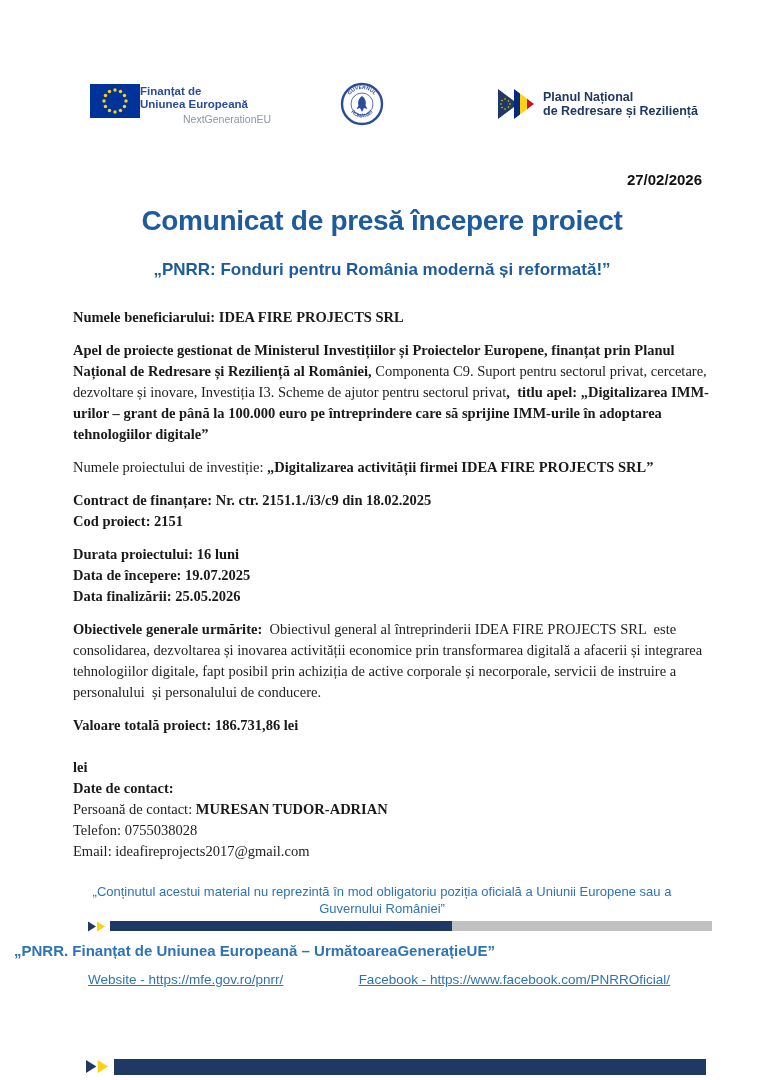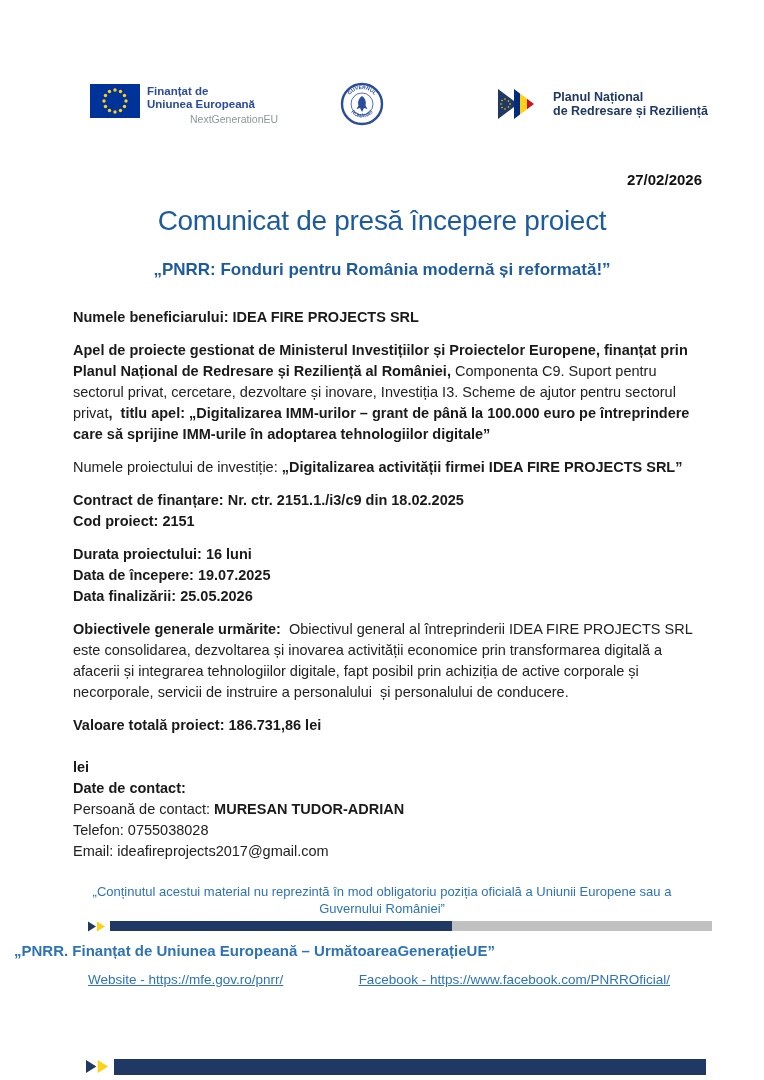--- a/index.html
+++ b/index.html
@@ -17,7 +17,7 @@
 
   
   .logos { position: absolute; top: 82px; left: 0; width: 100%; height: 62px; }
-  .eu-logo { position: absolute; left: 90px; top: 2px; display: flex; gap: 7px; align-items: flex-start; }
+  .eu-logo { position: absolute; left: 90px; top: 2px; display: flex; align-items: flex-start; }
   .eu-flag { width: 50px; height: 34px; display: block; }
   .eu-text { padding-top: 1px; line-height: 13px; }
   .eu-text .l1, .eu-text .l2 { font-weight: bold; font-size: 11.5px; color: var(--gov_blue); }

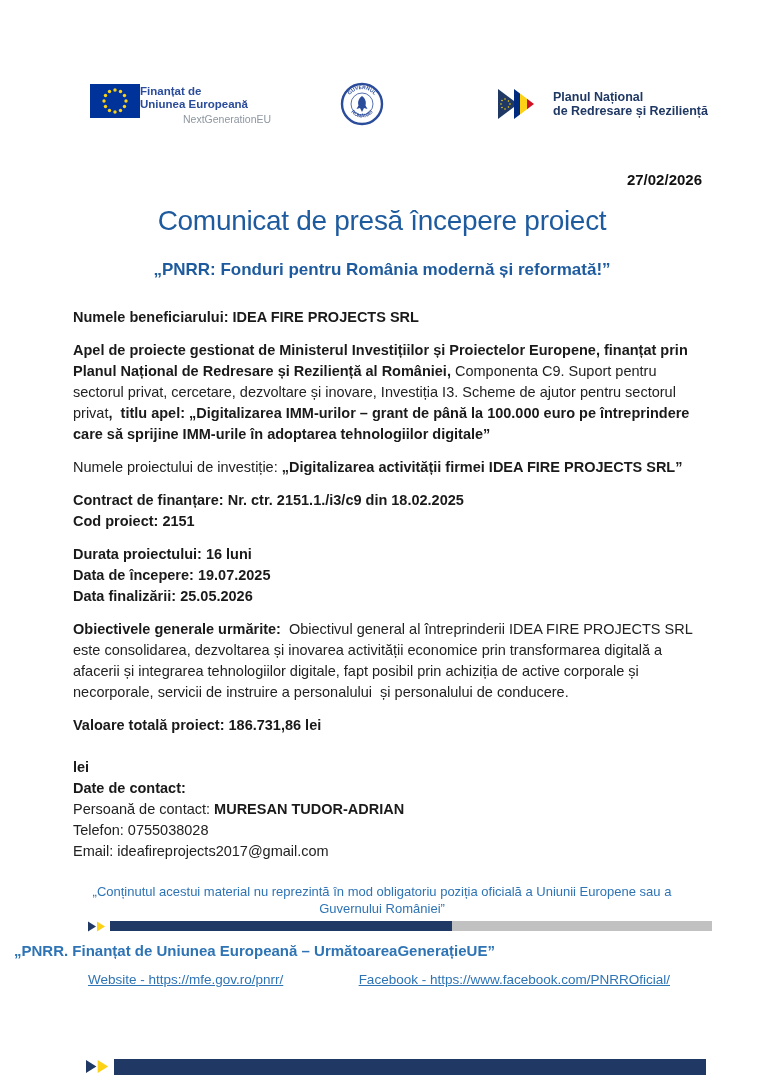--- a/index.html
+++ b/index.html
@@ -25,7 +25,7 @@
 
   .gov-seal { position: absolute; left: 340px; top: 0px; width: 44px; height: 44px; }
 
-  .pnrr-logo { position: absolute; left: 497px; top: 6px; display: flex; gap: 16px; align-items: center; }
+  .pnrr-logo { position: absolute; left: 497px; top: 6px; display: flex; gap: 6px; align-items: center; }
   .pnrr-mark { width: 40px; height: 32px; display: block; }
   .pnrr-text { font-weight: bold; font-size: 12.5px; line-height: 14.5px; color: var(--navy); }
 

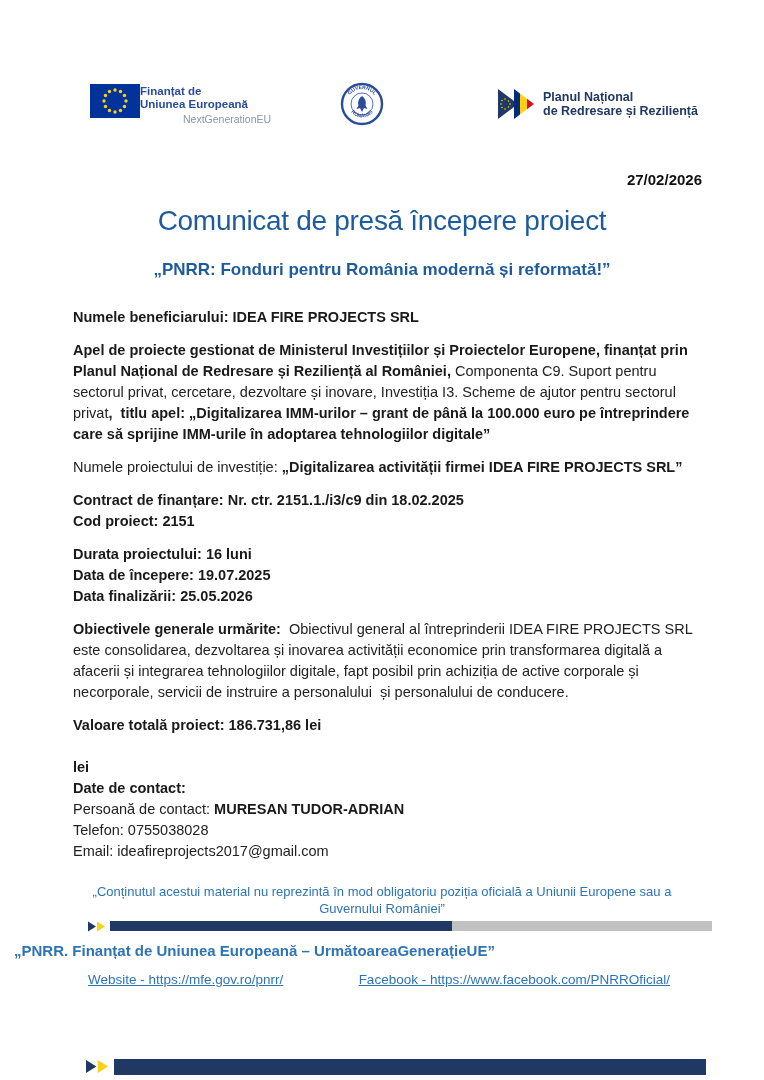--- a/index.html
+++ b/index.html
@@ -33,7 +33,7 @@
   .date { position: absolute; top: 171px; right: 62px; font-size: 15px; font-weight: bold; color: #111; }
   .title {
     position: absolute; top: 205px; left: 0; width: 100%;
-    text-align: center; font-size: 28px; font-weight: normal;
+    text-align: center; font-size: 28px; font-weight: bold;
     color: var(--title_blue); letter-spacing: -0.3px;
   }
   .subtitle {

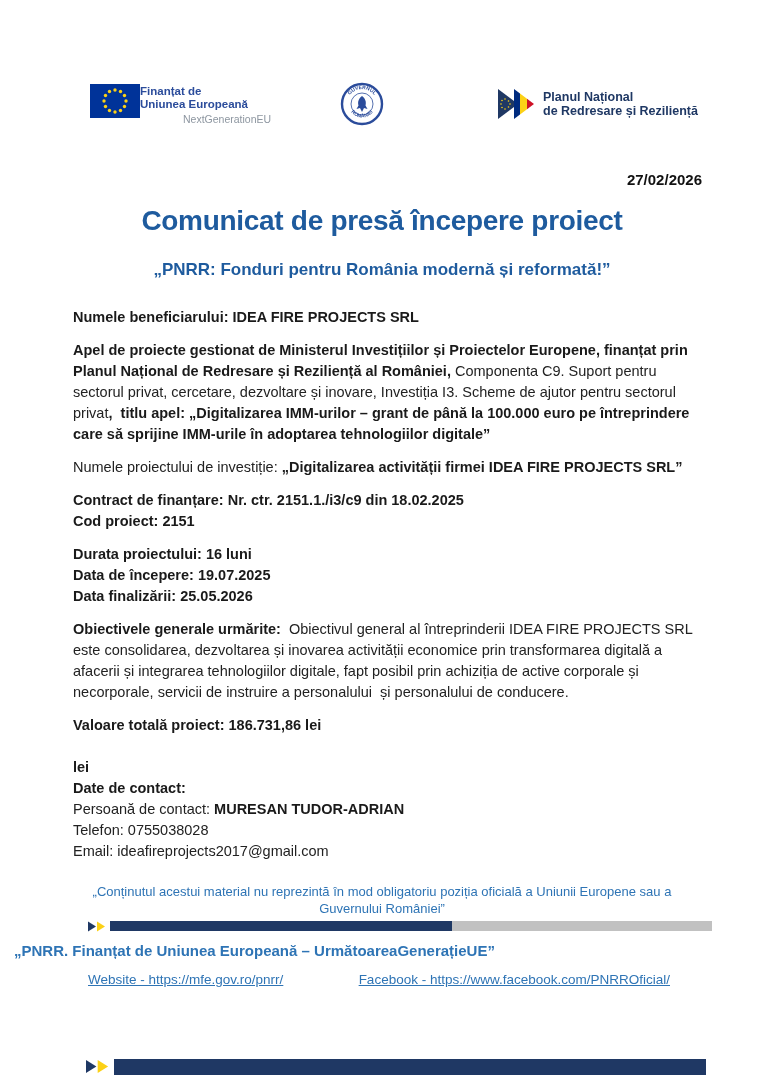--- a/index.html
+++ b/index.html
@@ -46,7 +46,7 @@
   .body { position: absolute; top: 307px; left: 73px; right: 54px; }
   .body p.para {
     font-size: 14.5px; line-height: 21px; color: var(--text_dark);
-    margin-bottom: 12px; white-space: pre-wrap;
+    margin-bottom: 12px; white-space: pre-wrap; font-family: Liberation Serif, serif;
   }
   .body p.para b { color: #1a1a1a; }
 

